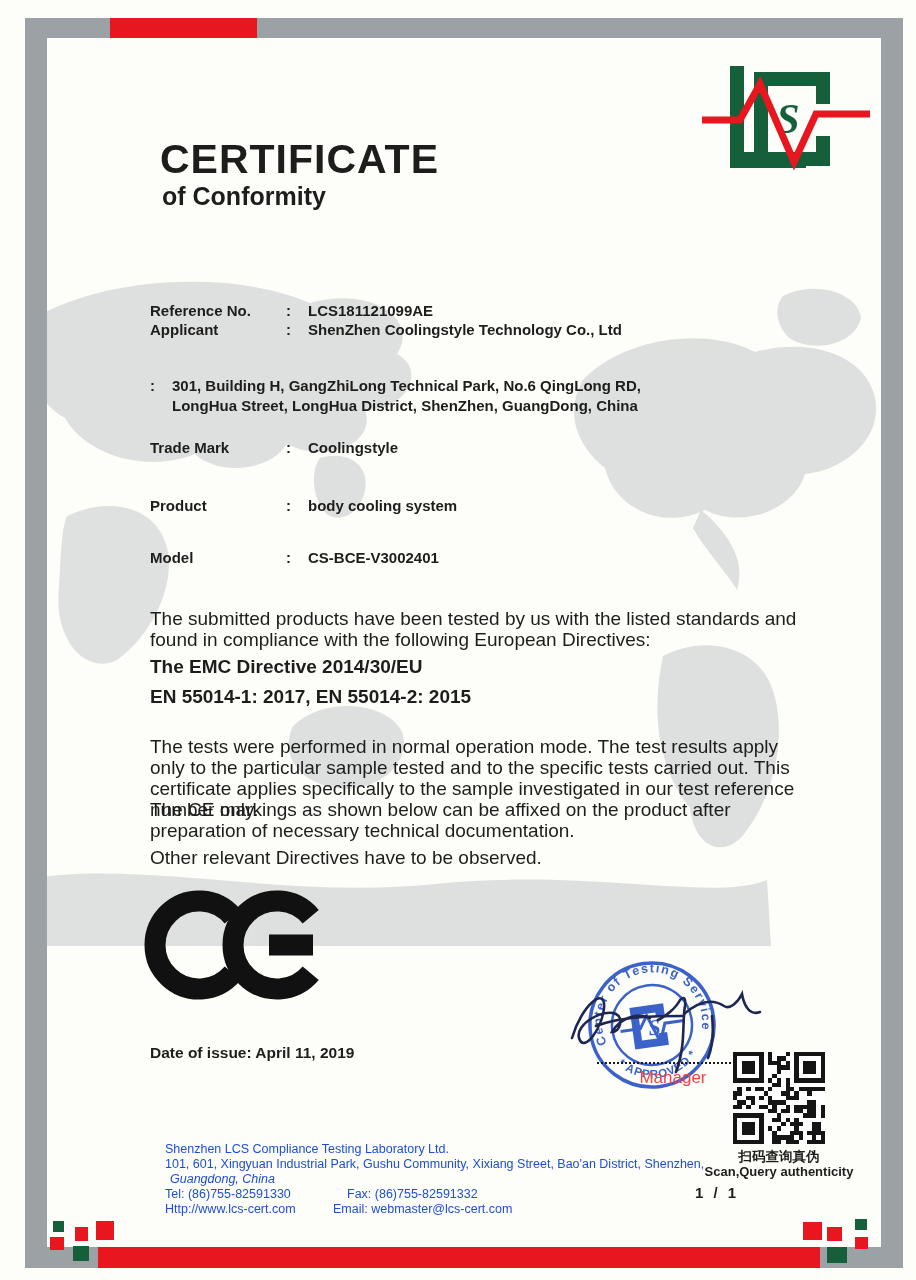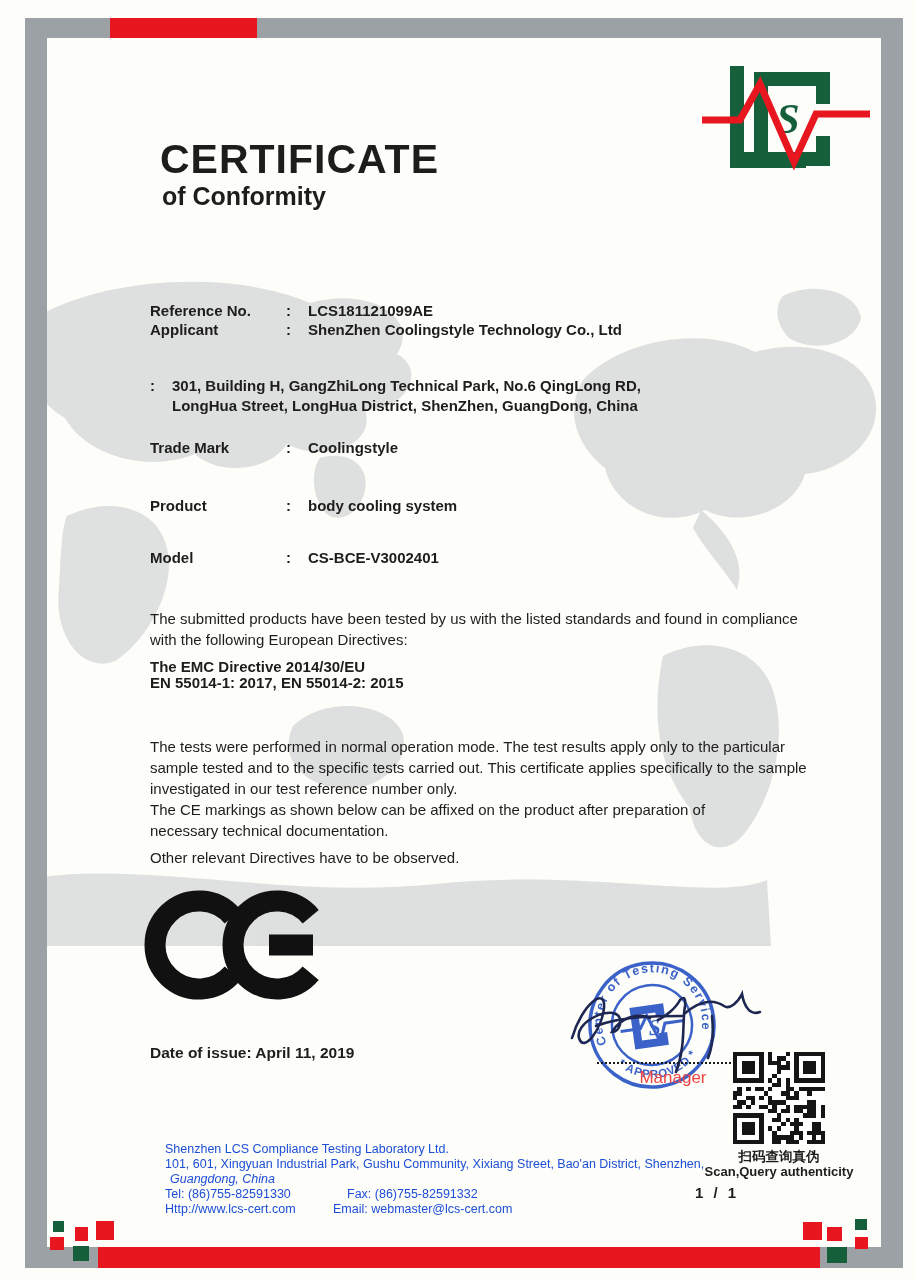--- a/index.html
+++ b/index.html
@@ -40,7 +40,7 @@
   .field .sep{width:22px;flex:0 0 22px;text-align:left;}
   .field .val{width:478px;}
   
-  .stmt{position:absolute;left:150px;font-size:15px;line-height:21px;z-index:2;}
+  .stmt{position:absolute;left:150px;font-size:19px;line-height:21px;z-index:2;}
   .stmt.bold{font-weight:bold;}
   
   .ce{position:absolute;left:143px;top:883px;width:180px;height:124px;z-index:2;}

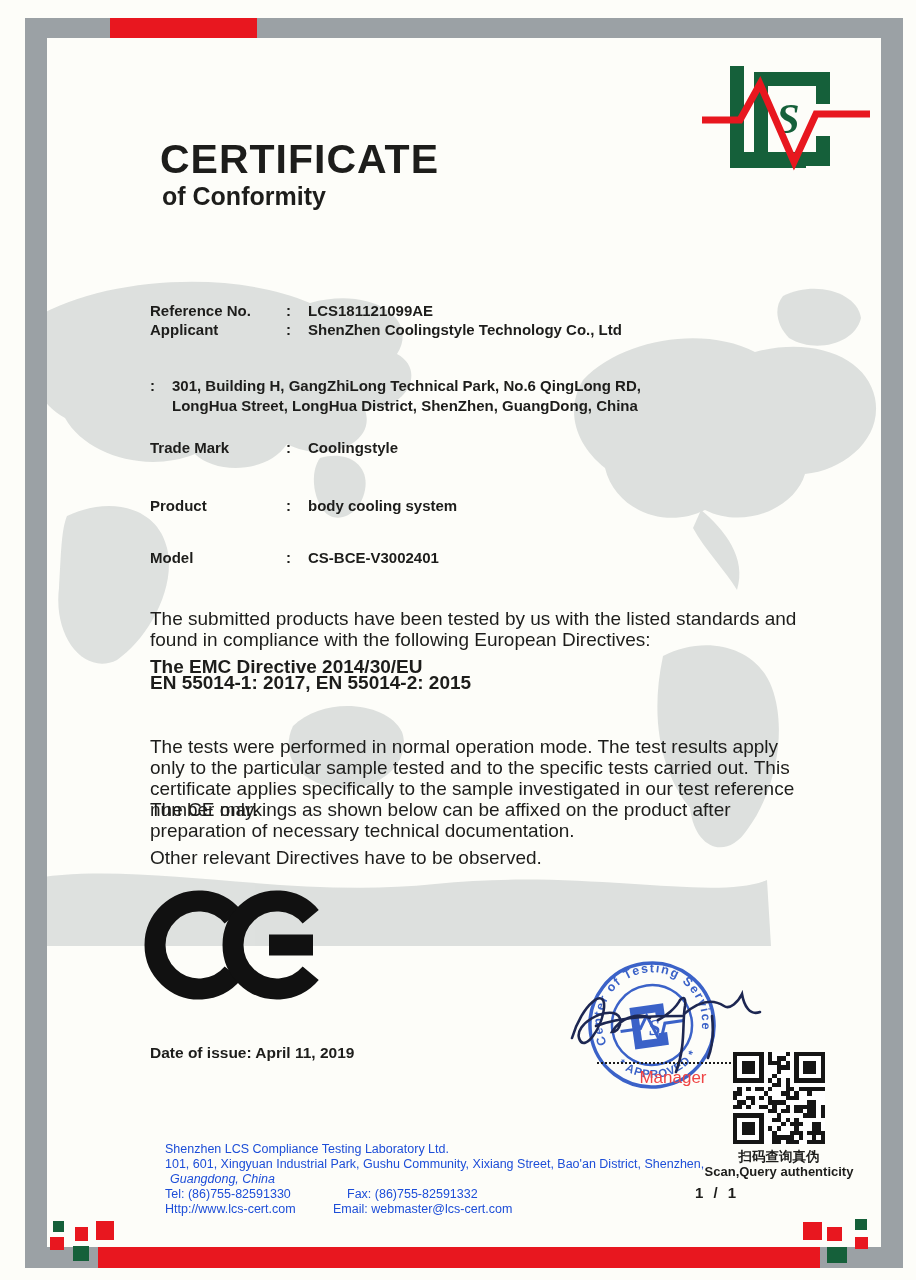--- a/index.html
+++ b/index.html
@@ -160,7 +160,7 @@
 
   <div class="stmt" style="top:608px;width:655px;">The submitted products have been tested by us with the listed standards and found in compliance with the following European Directives:</div>
   <div class="stmt bold" style="top:656px;">The EMC Directive 2014/30/EU</div>
-  <div class="stmt bold" style="top:672px;">EN 55014-1: 2017, EN 55014-2: 2015</div>
+  <div class="stmt bold" style="top:686px;">EN 55014-1: 2017, EN 55014-2: 2015</div>
   <div class="stmt" style="top:736px;width:660px;">The tests were performed in normal operation mode. The test results apply only to the particular sample tested and to the specific tests carried out. This certificate applies specifically to the sample investigated in our test reference number only.</div>
   <div class="stmt" style="top:799px;width:625px;">The CE markings as shown below can be affixed on the product after preparation of necessary technical documentation.</div>
   <div class="stmt" style="top:847px;width:650px;">Other relevant Directives have to be observed.</div>

